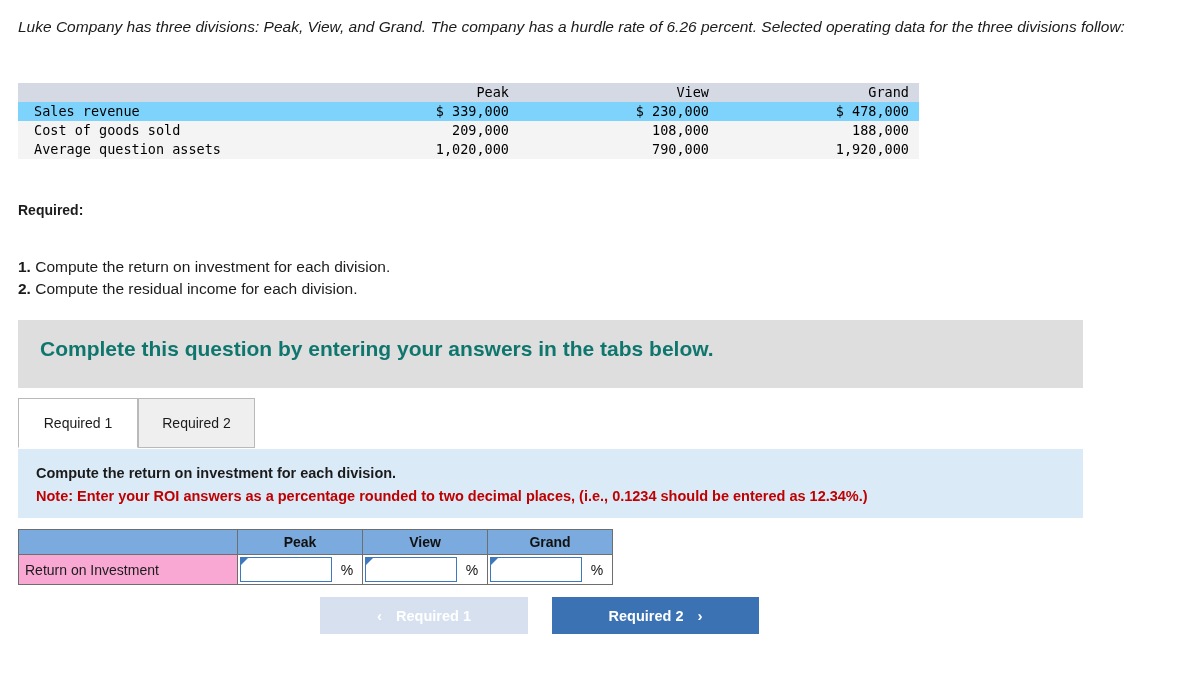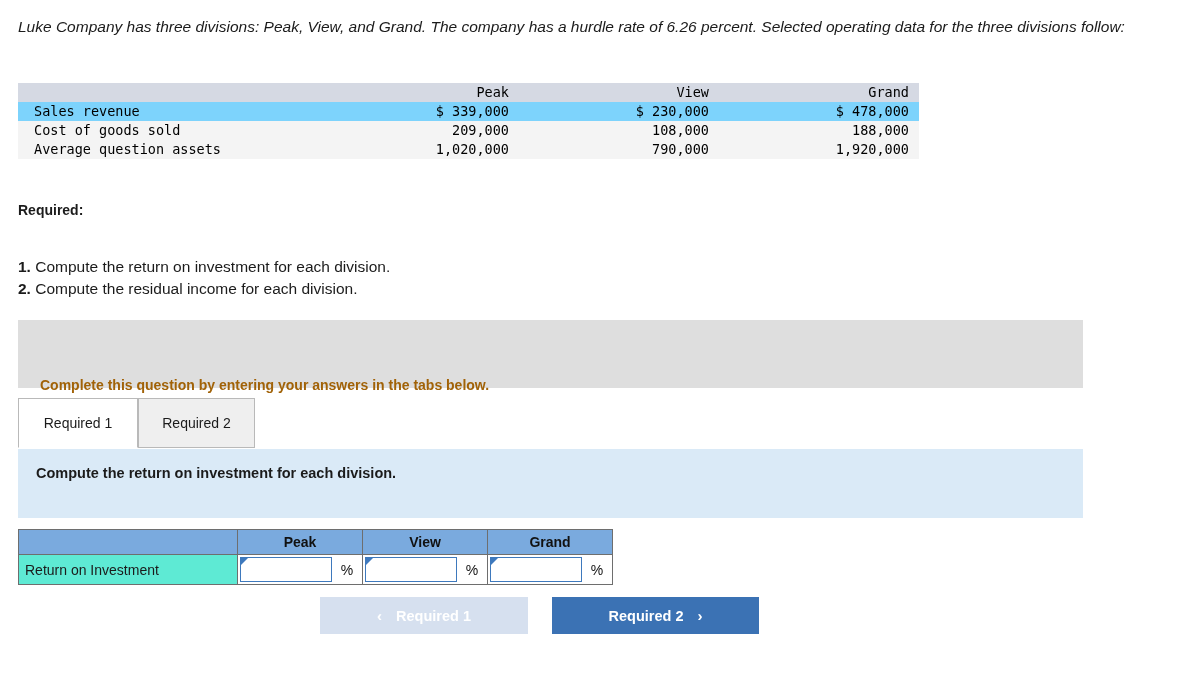--- a/index.html
+++ b/index.html
@@ -84,10 +84,9 @@
     position: absolute;
     left: 22px;
     top: 17px;
-    font-size: 14px;
-    font-weight: bold;
-    color: #a16207;
-    margin-top: 40px;
+    font-size: 21px;
+    font-weight: bold;
+    color: #0f766e;
   }
 
   

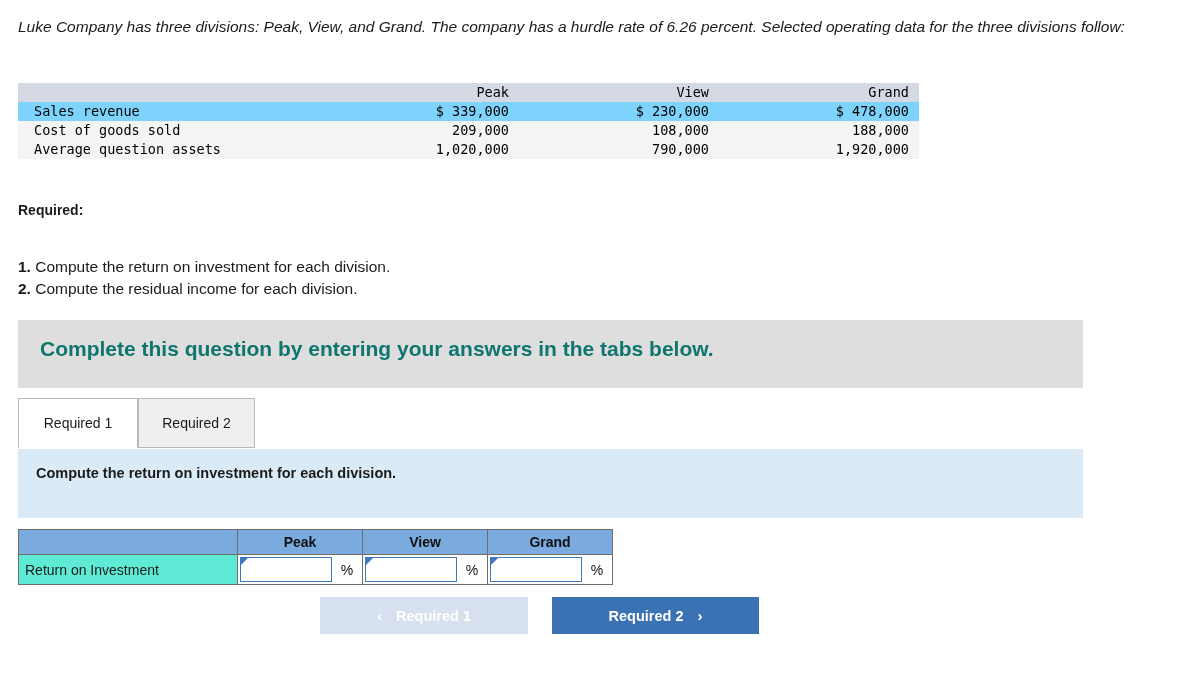--- a/index.html
+++ b/index.html
@@ -313,6 +313,7 @@
 
 <div class="instr-panel">
   <div class="line1">Compute the return on investment for each division.</div>
+  <div class="line2">Note: Enter your ROI answers as a percentage rounded to two decimal places, (i.e., 0.1234 should be entered as 12.34%.)</div>
 </div>
 
 <table class="ans-table">

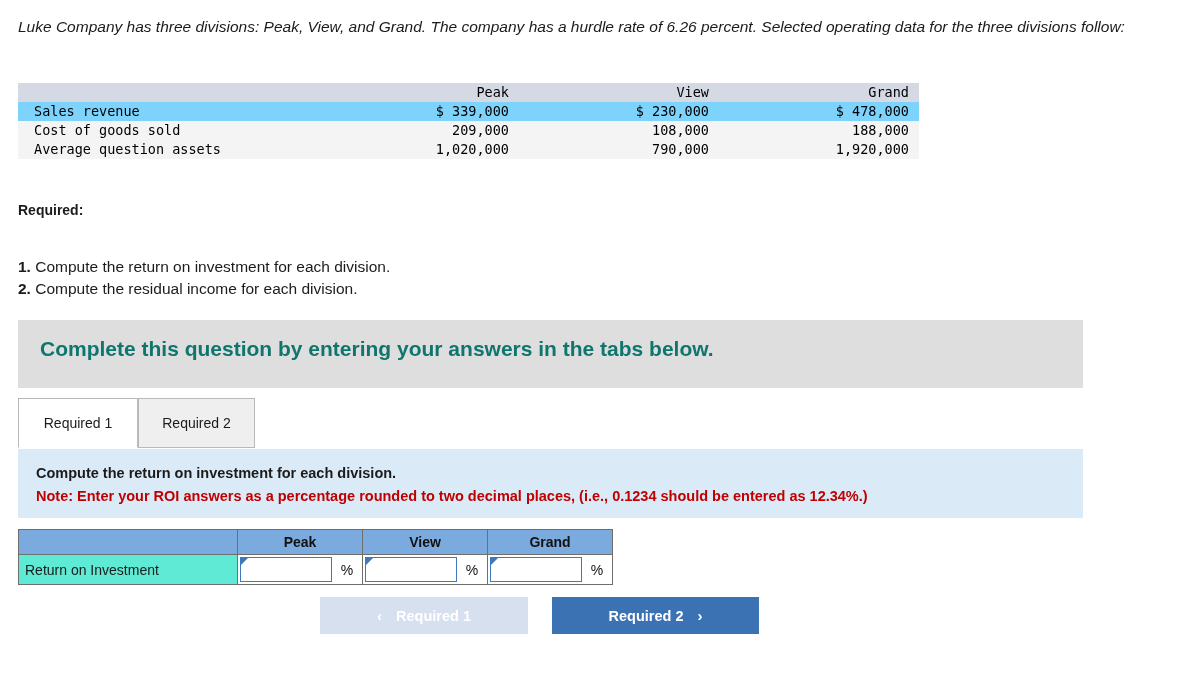--- a/index.html
+++ b/index.html
@@ -177,7 +177,7 @@
     width: 212px;
     height: 29px;
     padding-left: 6px;
-    background: #5eead4;
+    background: #f9a8d4;
     text-align: left;
   }
   .ans-table td.c-input {

